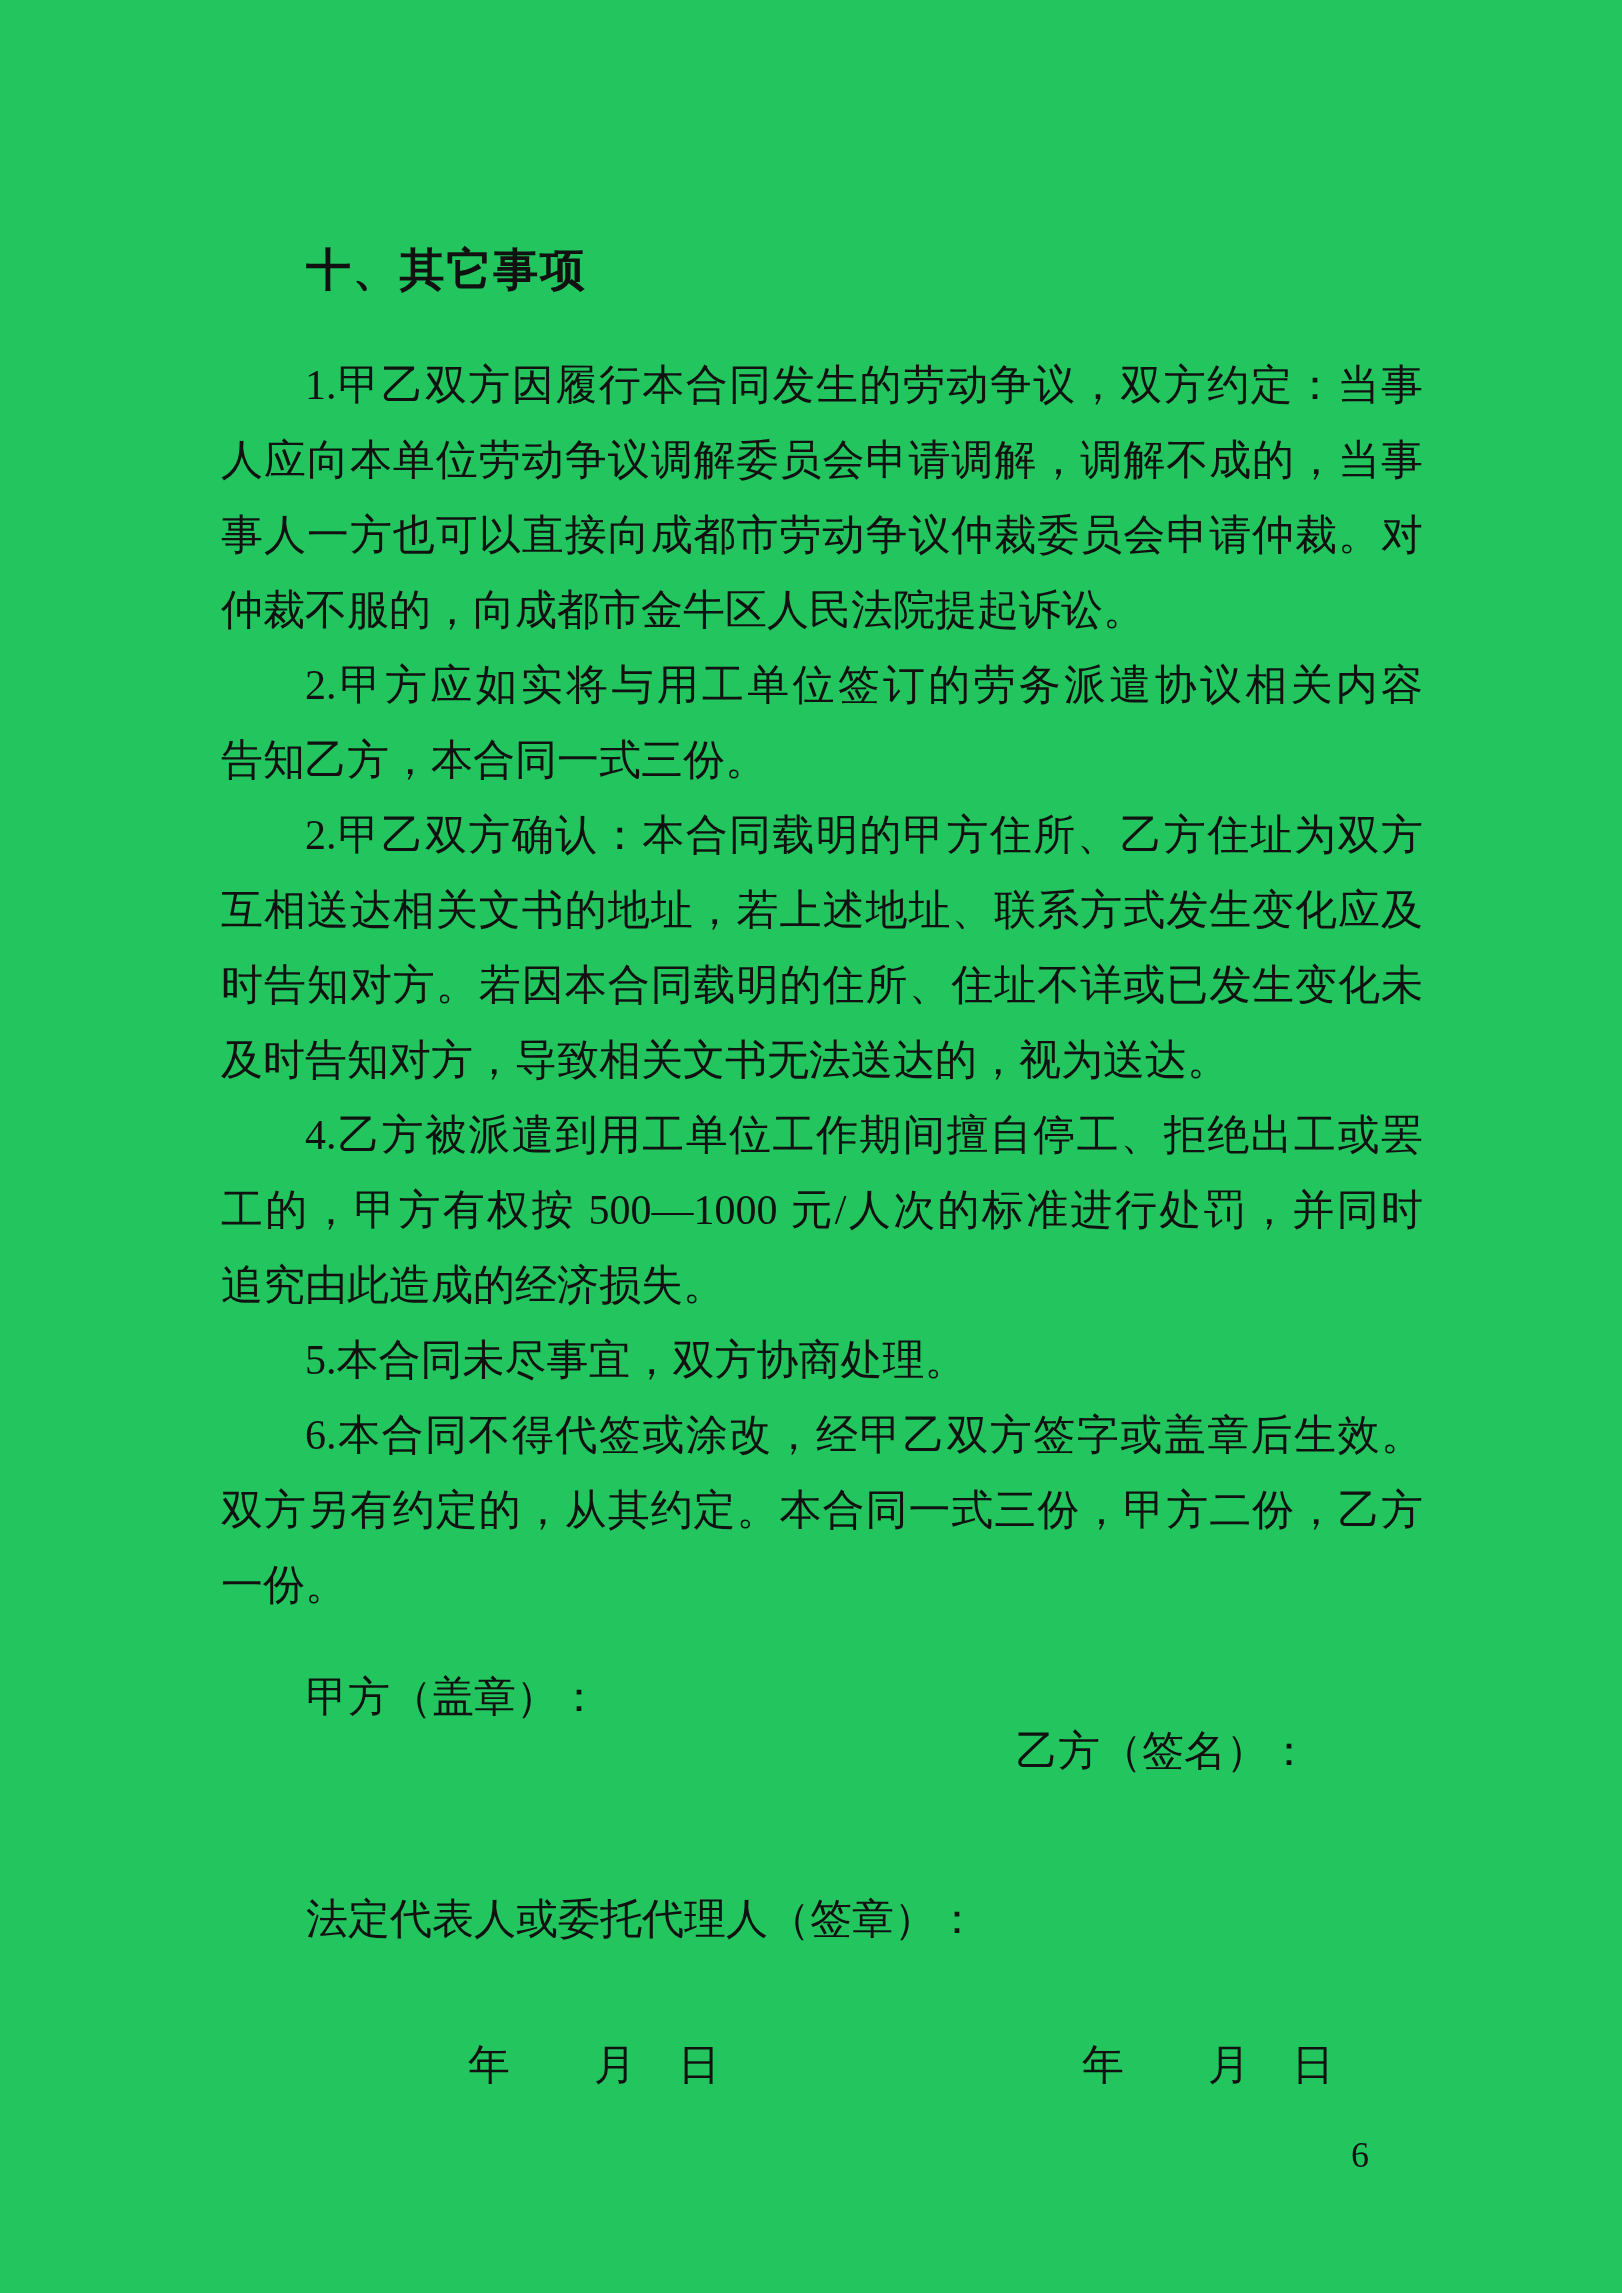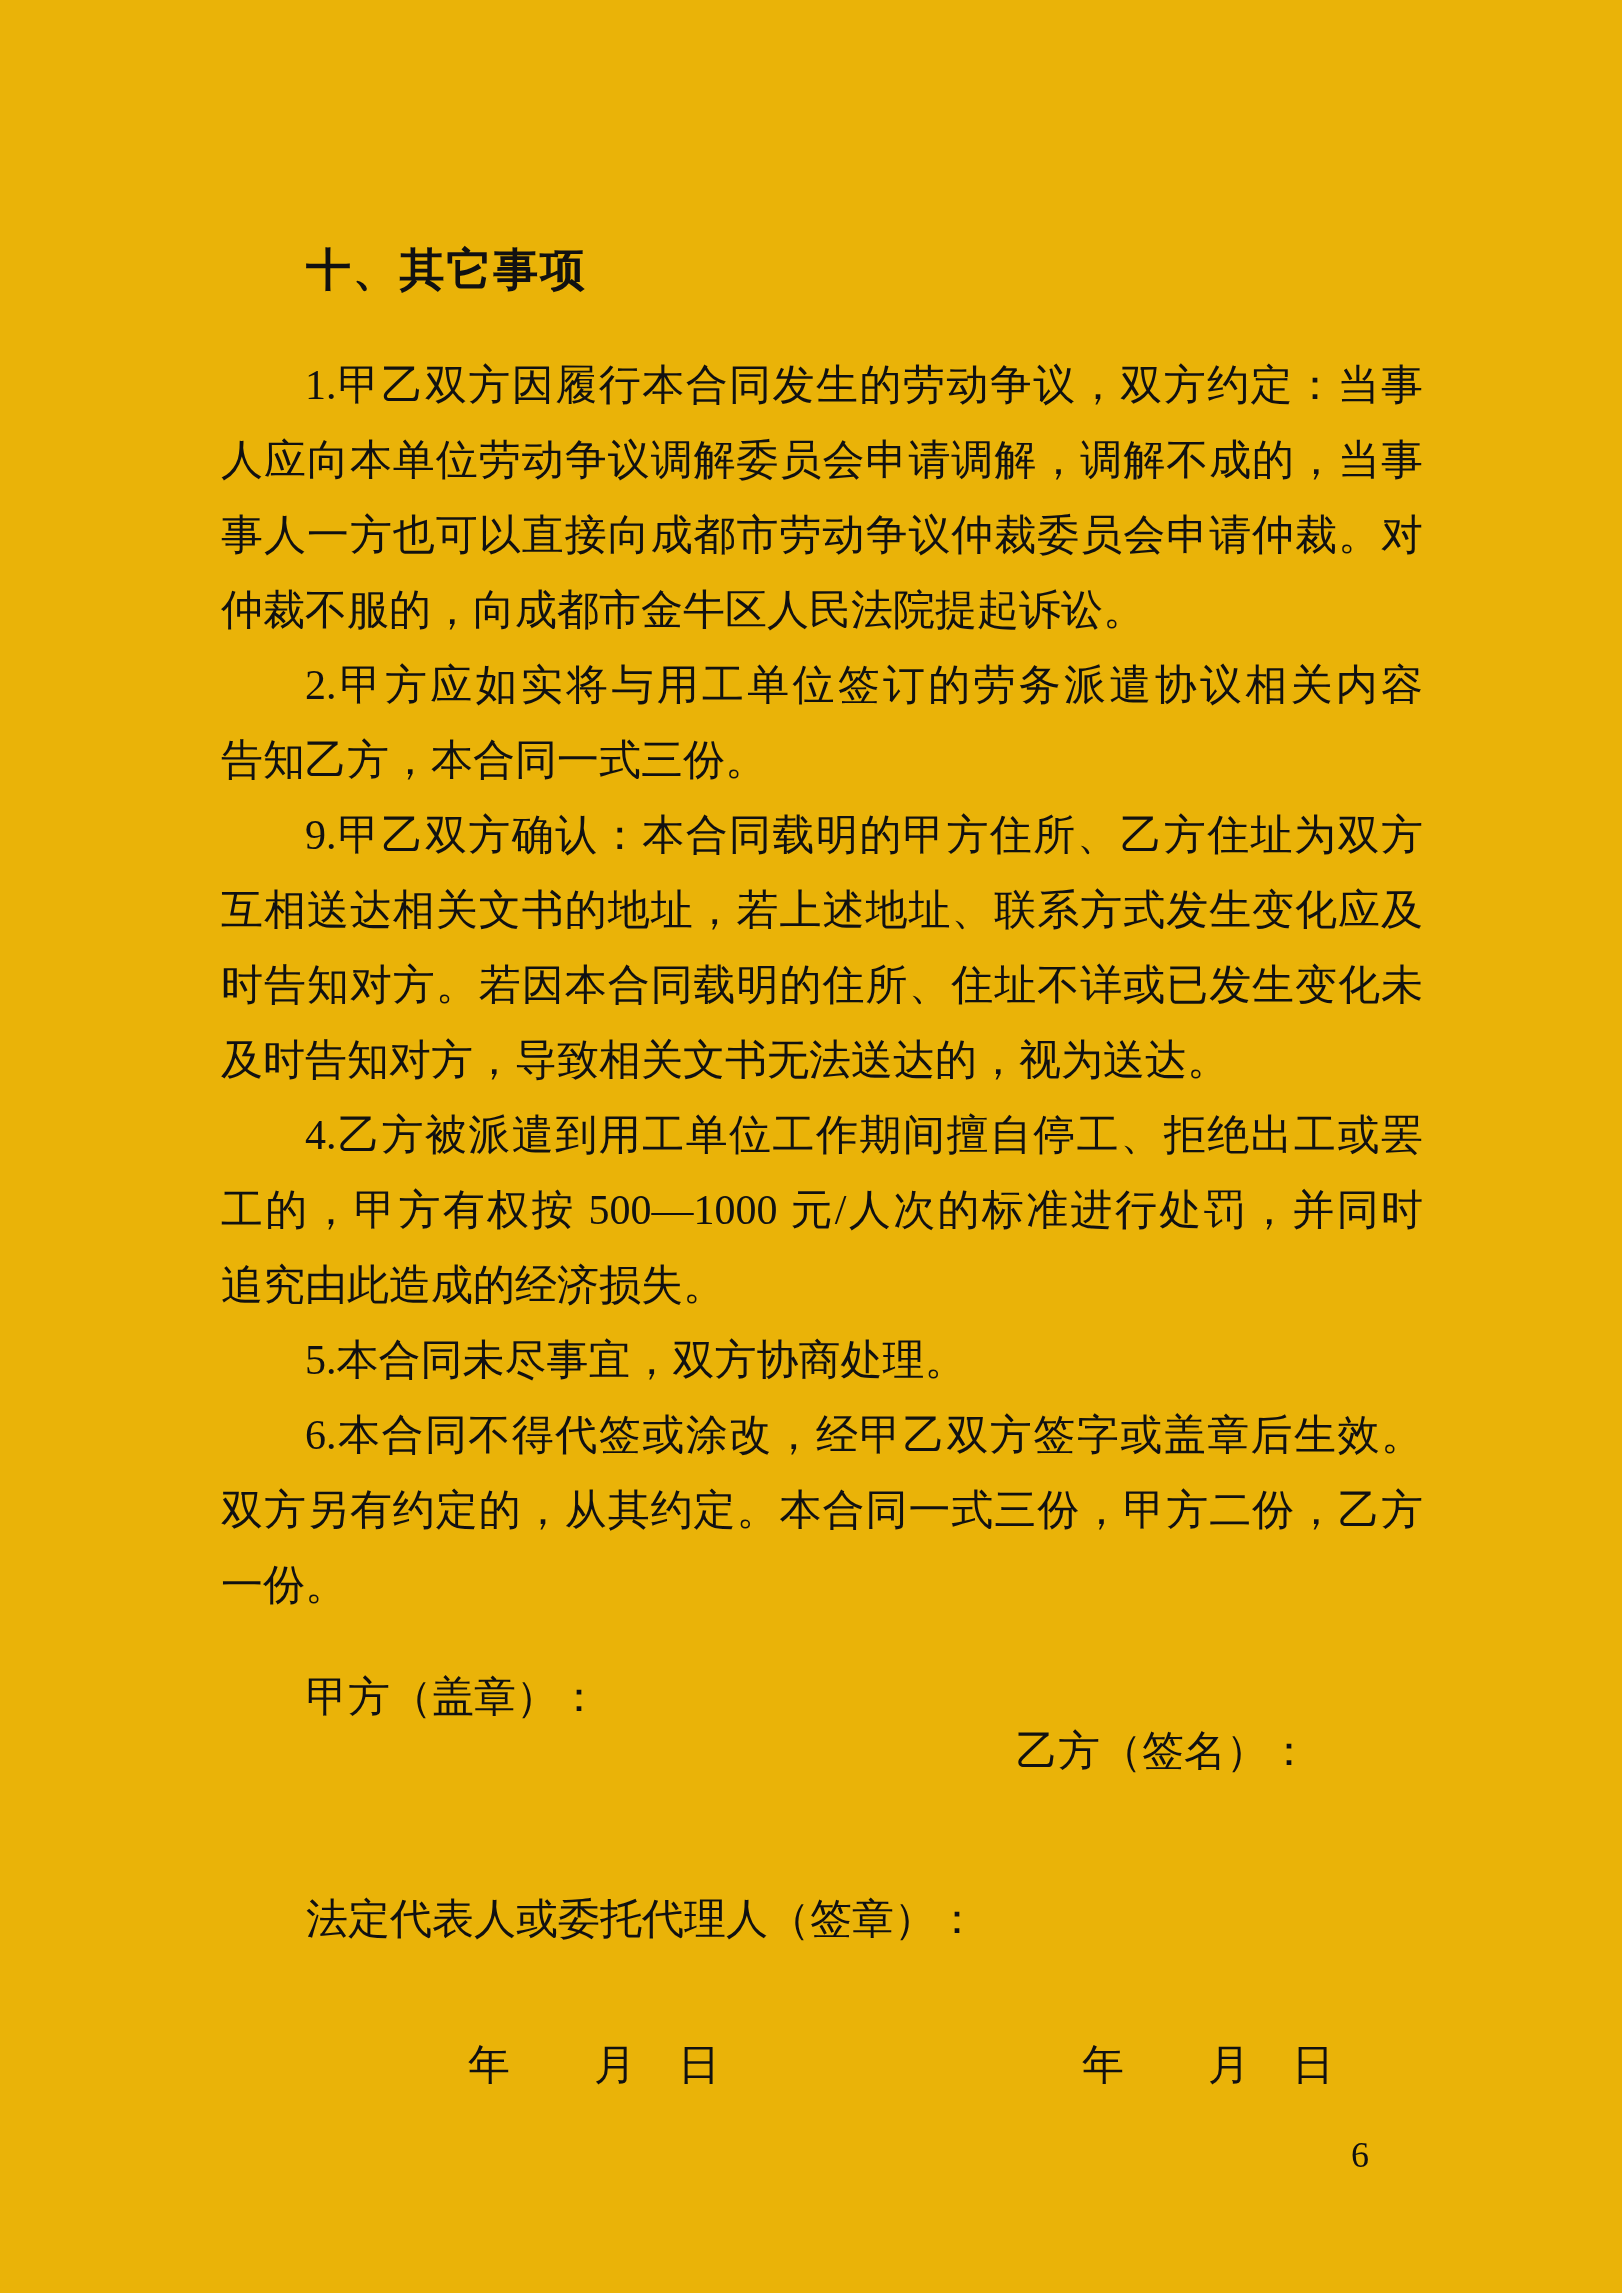--- a/index.html
+++ b/index.html
@@ -12,7 +12,7 @@
     width: 1623px;
     height: 2294px;
     margin: 0 auto;
-    background: #eab308;
+    background: #22c55e;
     color: #111111;
     font-family: "Liberation Serif", "DejaVu Serif", serif;
     overflow: hidden;

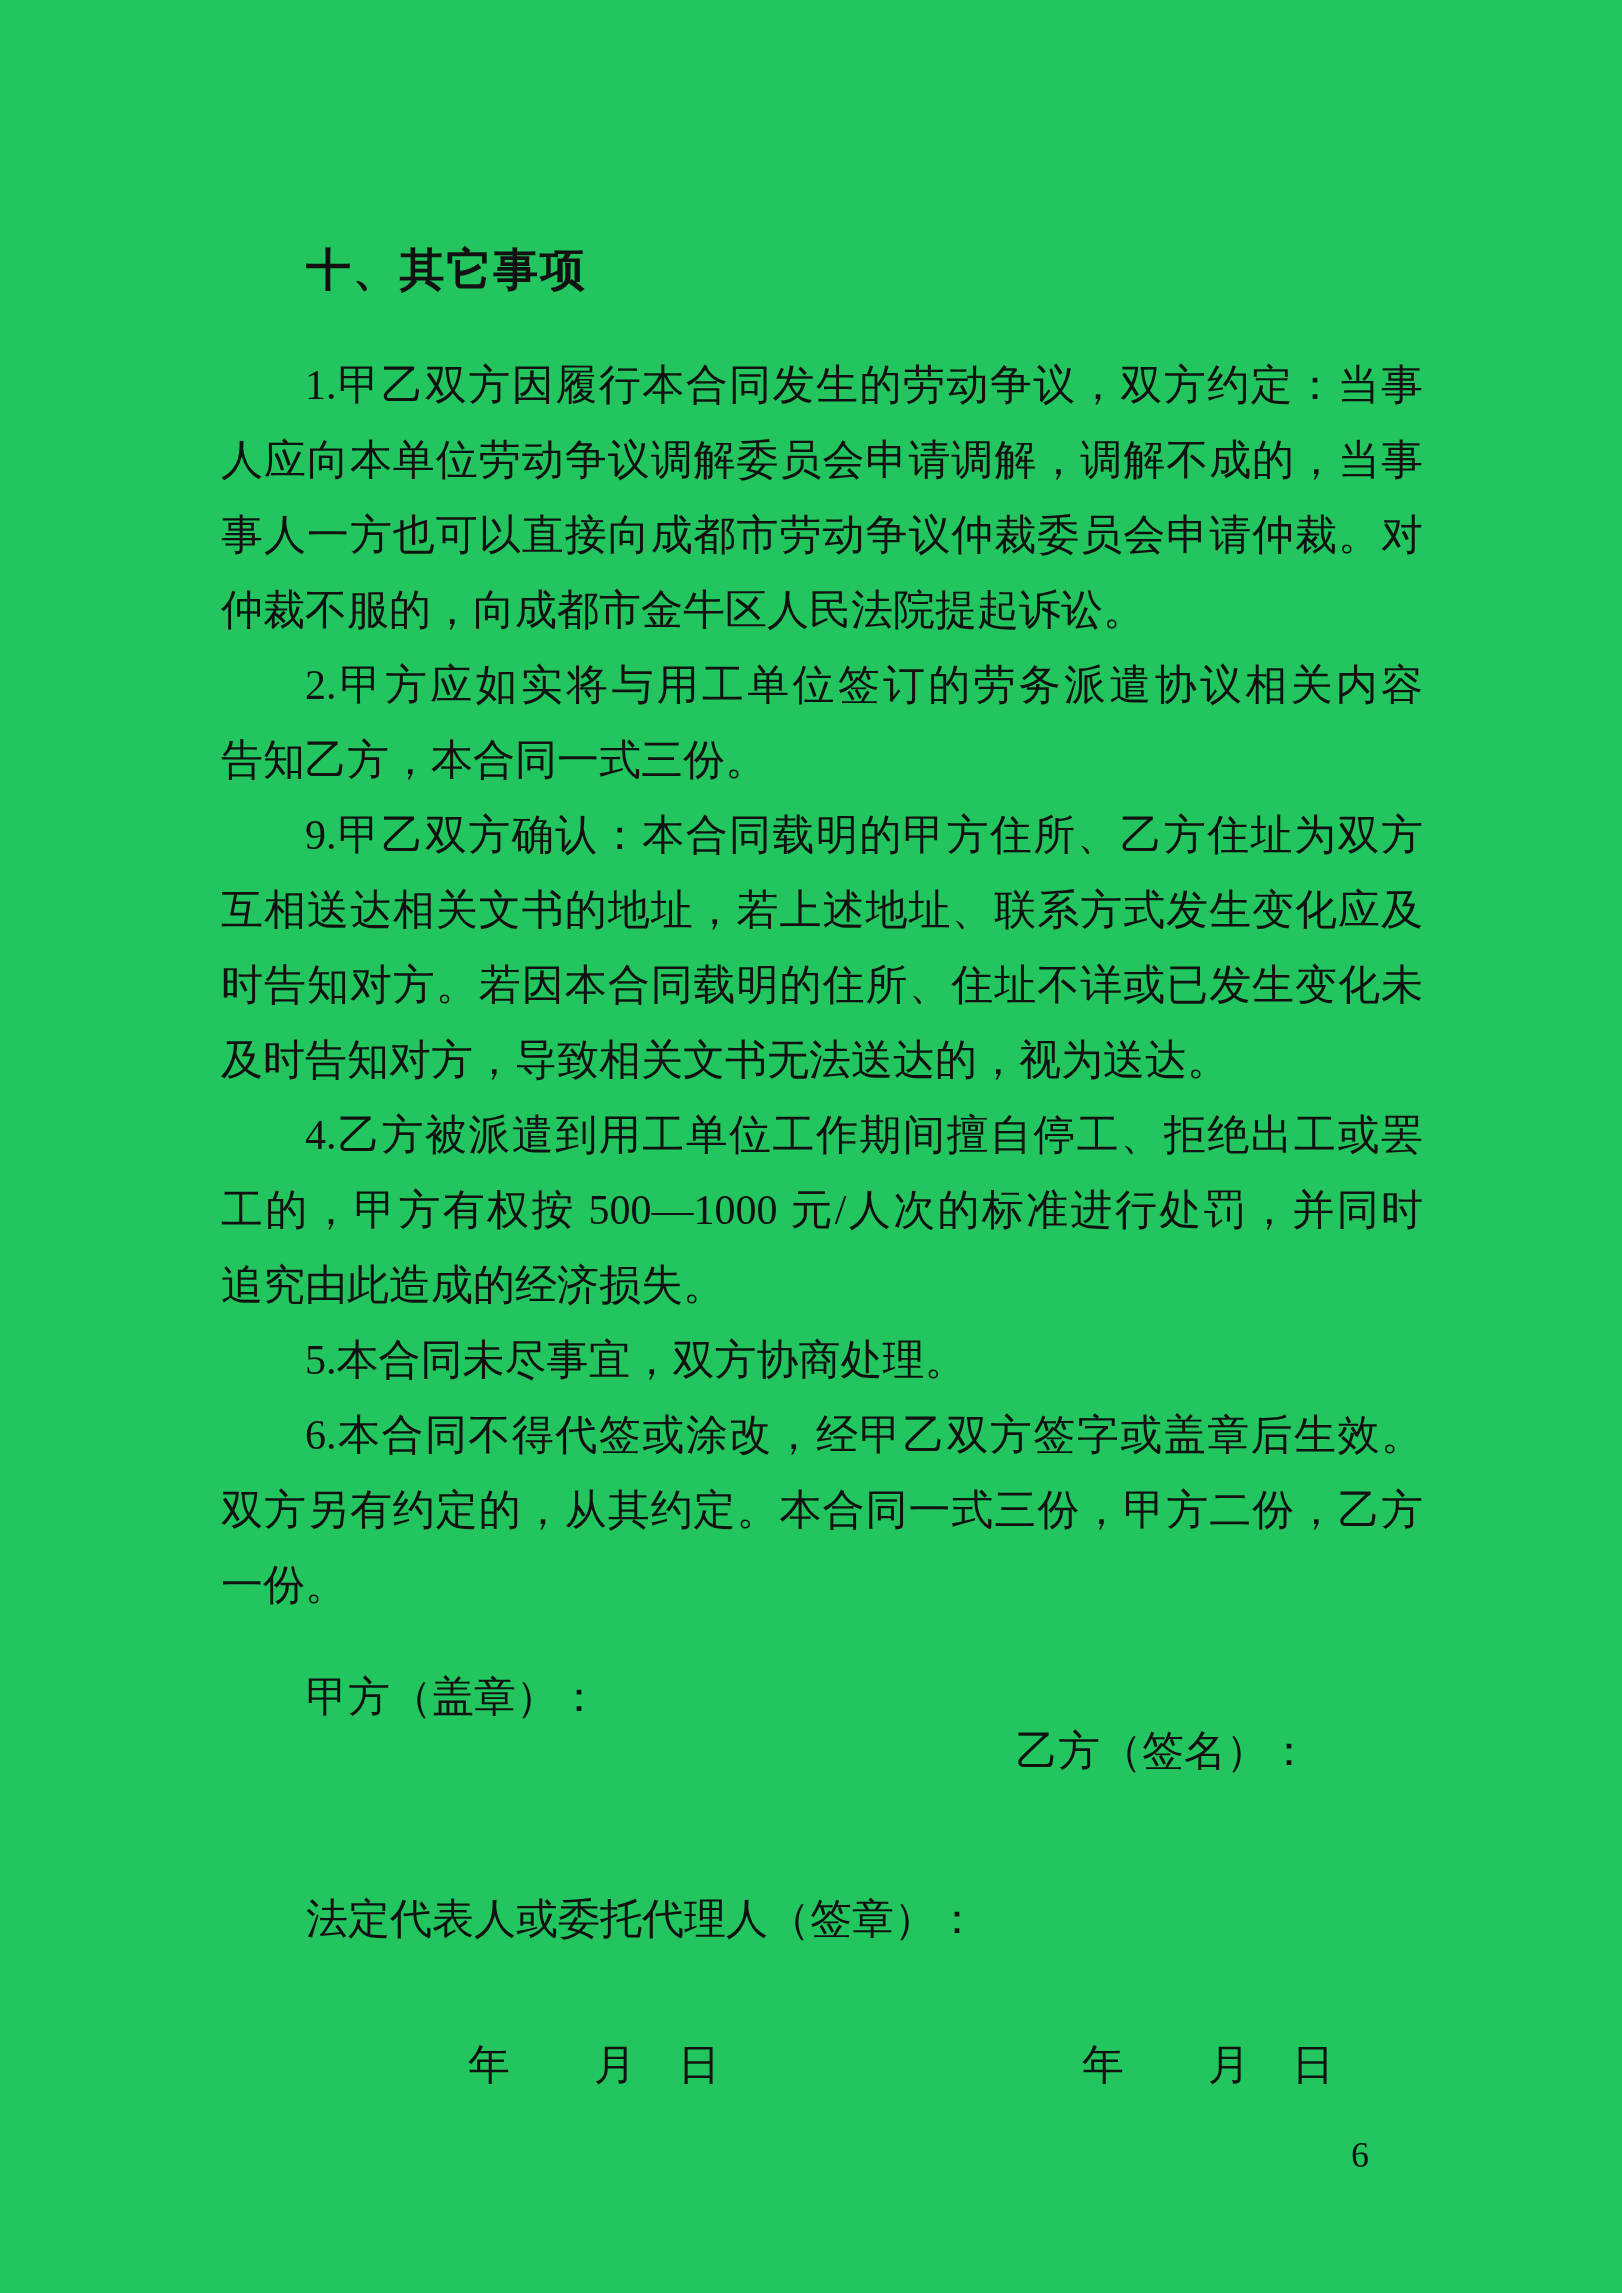--- a/index.html
+++ b/index.html
@@ -80,7 +80,7 @@
       <div class="line">仲裁不服的，向成都市金牛区人民法院提起诉讼。</div>
       <div class="line indent fill">2.甲方应如实将与用工单位签订的劳务派遣协议相关内容</div>
       <div class="line">告知乙方，本合同一式三份。</div>
-      <div class="line indent fill">9.甲乙双方确认：本合同载明的甲方住所、乙方住址为双方</div>
+      <div class="line indent fill">2.甲乙双方确认：本合同载明的甲方住所、乙方住址为双方</div>
       <div class="line fill">互相送达相关文书的地址，若上述地址、联系方式发生变化应及</div>
       <div class="line fill">时告知对方。若因本合同载明的住所、住址不详或已发生变化未</div>
       <div class="line">及时告知对方，导致相关文书无法送达的，视为送达。</div>

